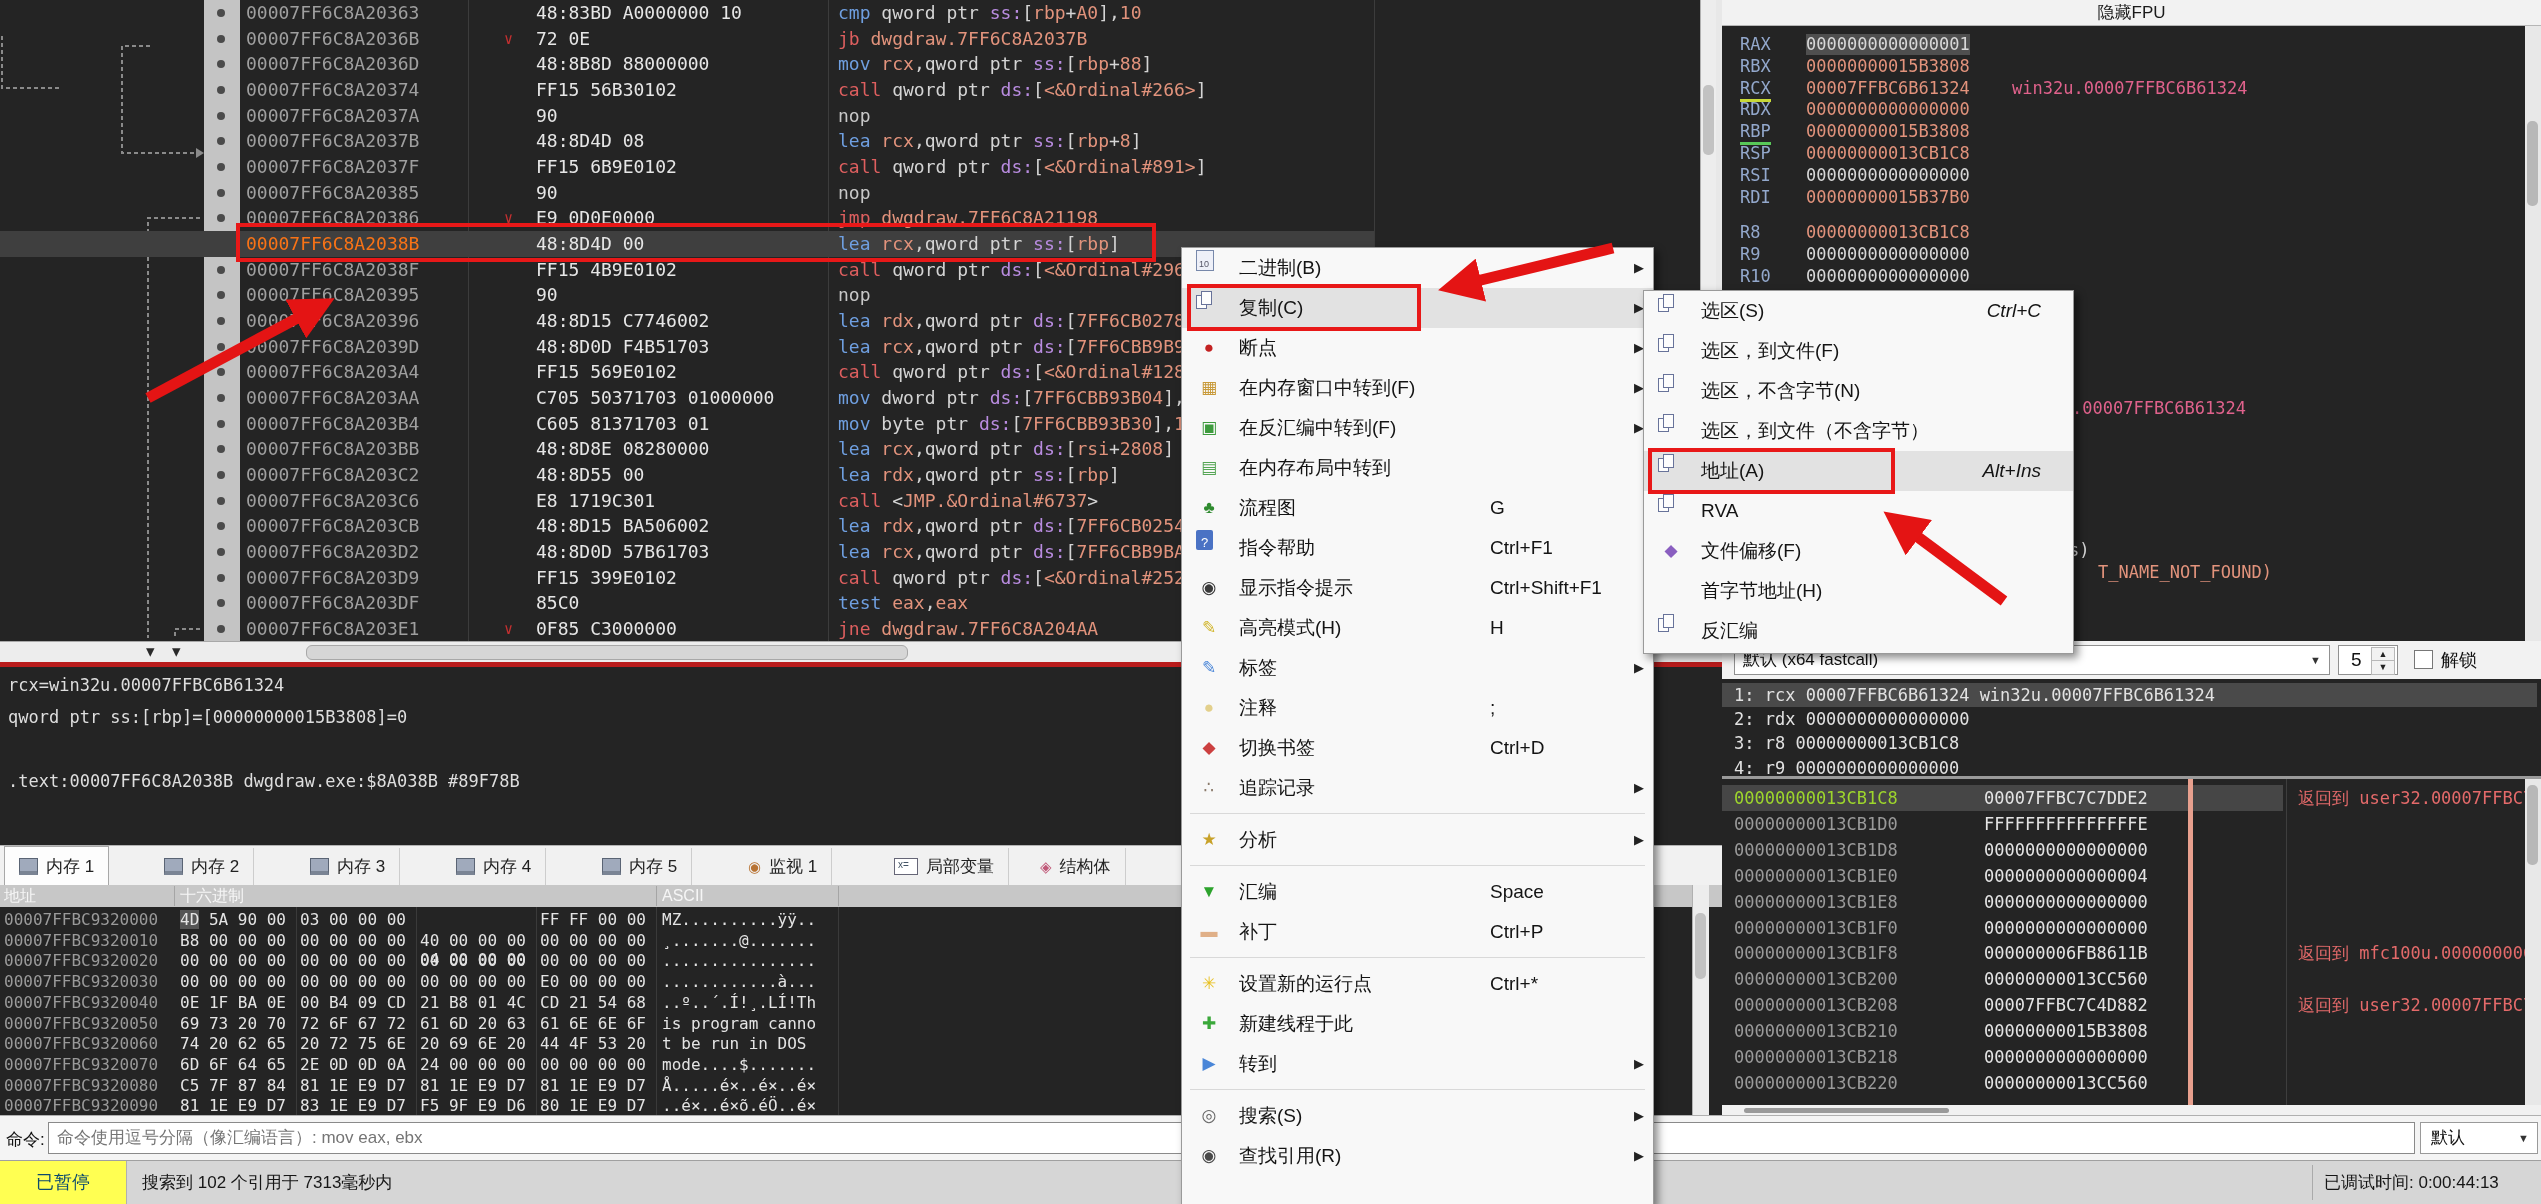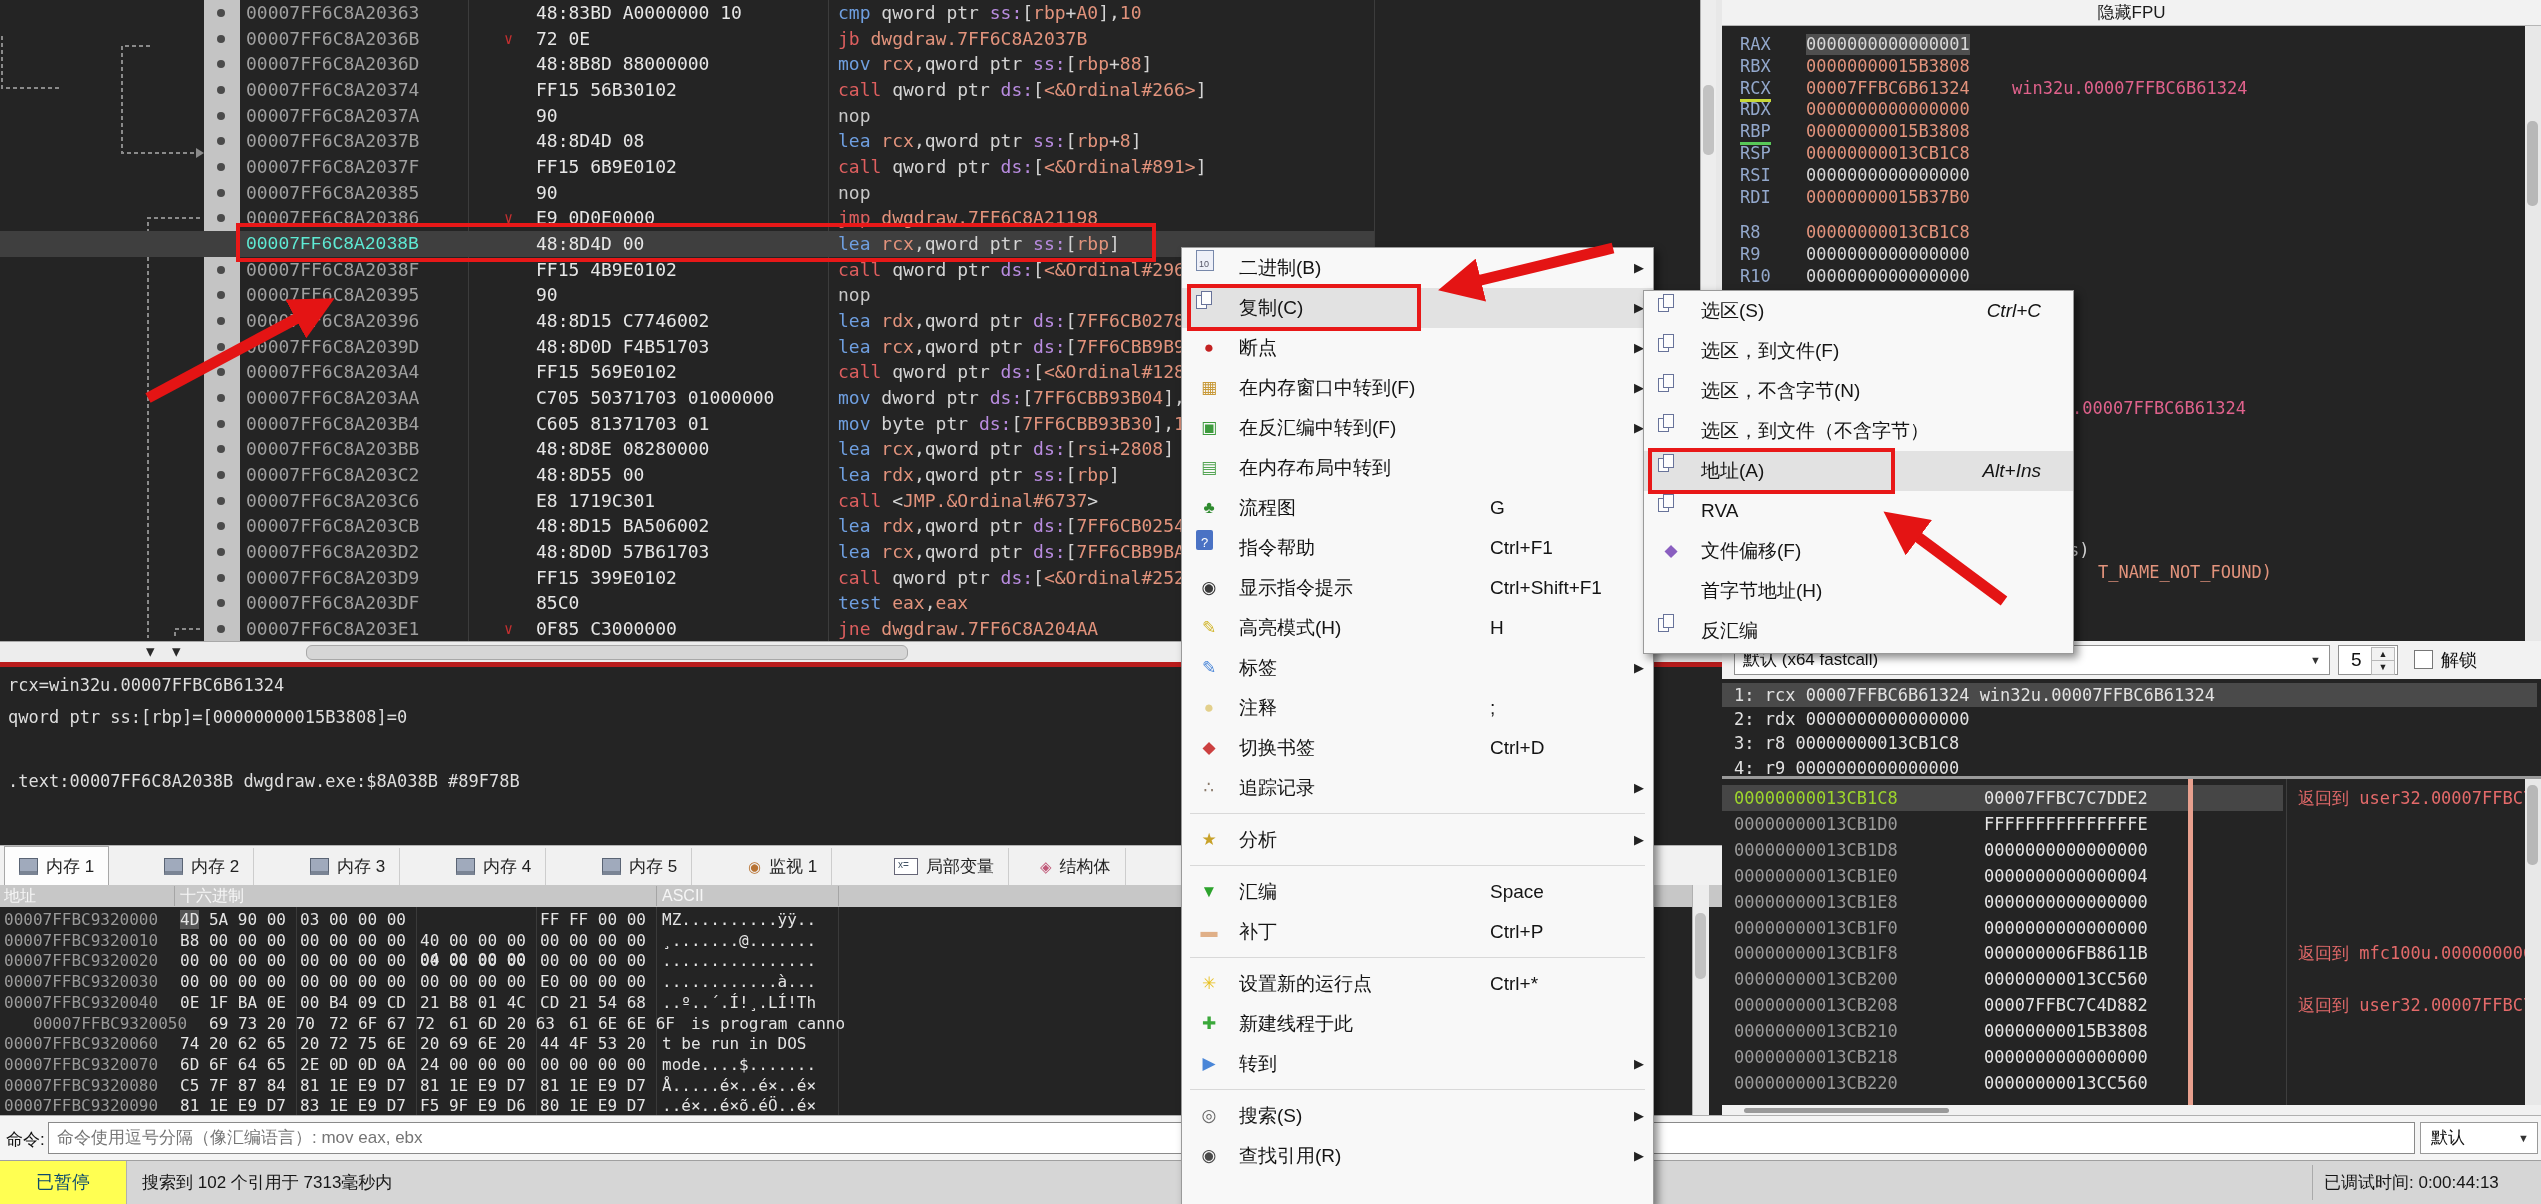--- a/index.html
+++ b/index.html
@@ -15,7 +15,7 @@
   .drow{position:absolute;left:0;width:1700px;height:26px;line-height:26px;font-family:"DejaVu Sans Mono",monospace;font-size:18px;white-space:pre;}
   .dsel{background:#3f3f3f;}
   .daddr{position:absolute;left:246px;color:#9f9f9f;}
-  .dsel .daddr{color:#5eead4;font-family:Liberation Mono, monospace;}
+  .dsel .daddr{color:#f97316;}
   .dbytes{position:absolute;left:536px;color:#e6e6e6;}
   .dchev{position:absolute;left:504px;color:#c23030;font-size:15px;}
   .dinstr{position:absolute;left:838px;}

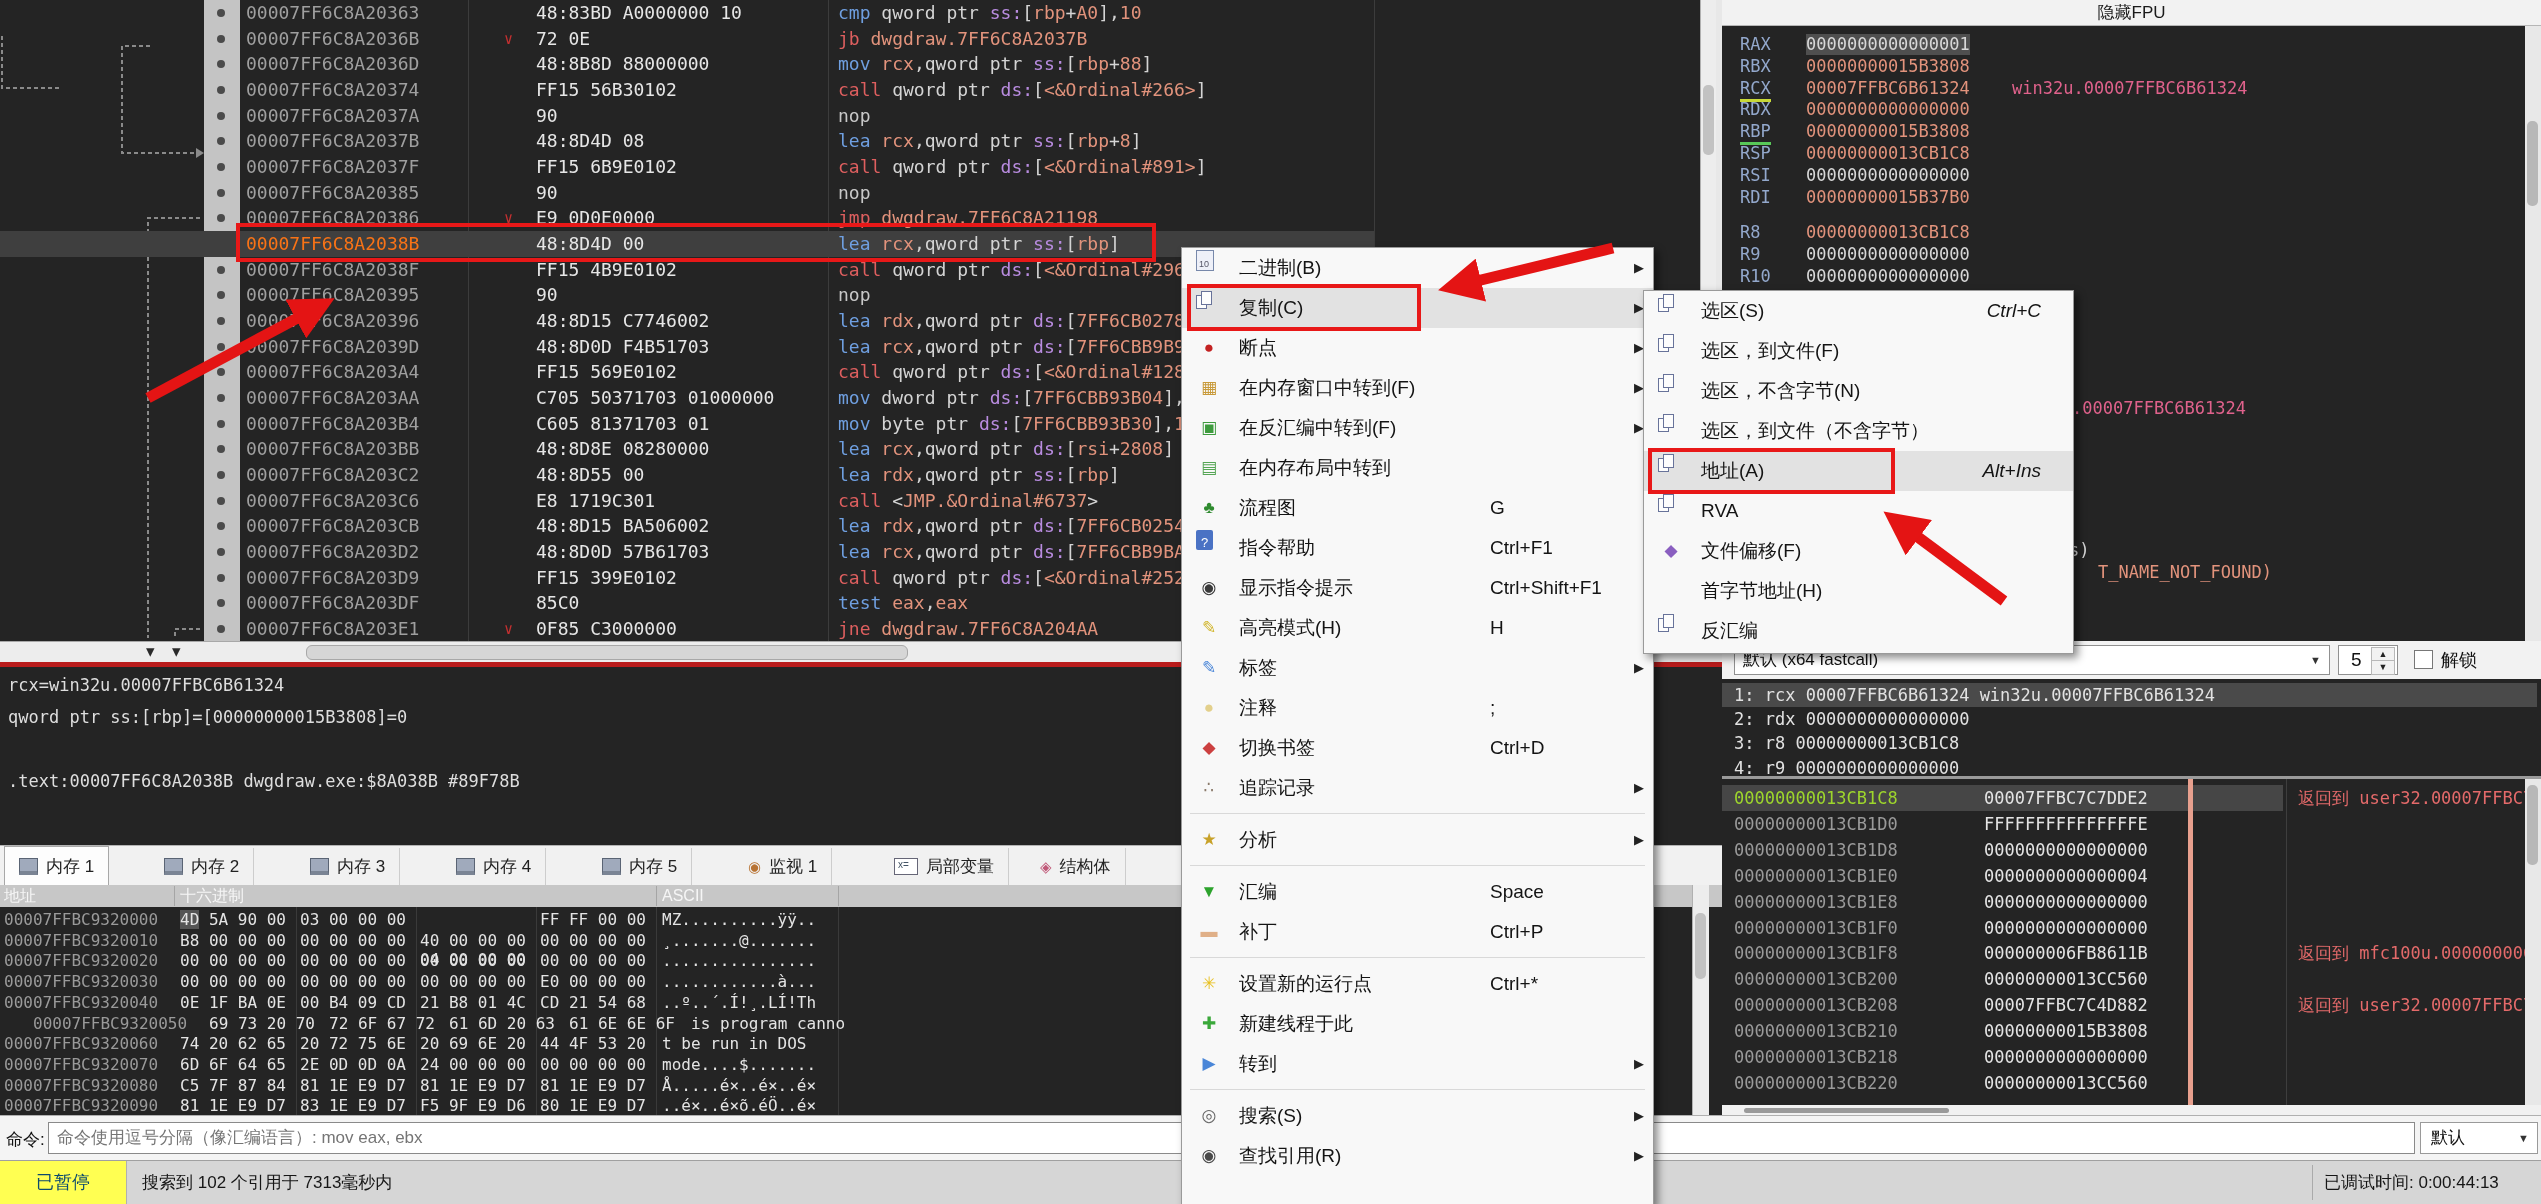--- a/index.html
+++ b/index.html
@@ -278,7 +278,7 @@
         <div class="dmrow" style="top: 65.4px;"><span class="dmaddr">00007FFBC9320020</span><span class="dmg" style="left: 180px;">00 00 00 00</span><span class="dmg" style="left: 300px;">00 00 00 00</span><span class="dmg" style="left: 420px;">00 00 00 00</span><span class="dmg" style="left: 540px;">00 00 00 00</span><span class="dmascii">................</span></div>
         <div class="dmrow" style="top: 86.1px;"><span class="dmaddr">00007FFBC9320030</span><span class="dmg" style="left: 180px;">00 00 00 00</span><span class="dmg" style="left: 300px;">00 00 00 00</span><span class="dmg" style="left: 420px;">00 00 00 00</span><span class="dmg" style="left: 540px;">E0 00 00 00</span><span class="dmascii">............à...</span></div>
         <div class="dmrow" style="top: 106.8px;"><span class="dmaddr">00007FFBC9320040</span><span class="dmg" style="left: 180px;">0E 1F BA 0E</span><span class="dmg" style="left: 300px;">00 B4 09 CD</span><span class="dmg" style="left: 420px;">21 B8 01 4C</span><span class="dmg" style="left: 540px;">CD 21 54 68</span><span class="dmascii">..º..´.Í!¸.LÍ!Th</span></div>
-        <div class="dmrow" style="top: 127.5px; margin-left: 29px;"><span class="dmaddr">00007FFBC9320050</span><span class="dmg" style="left: 180px;">69 73 20 70</span><span class="dmg" style="left: 300px;">72 6F 67 72</span><span class="dmg" style="left: 420px;">61 6D 20 63</span><span class="dmg" style="left: 540px;">61 6E 6E 6F</span><span class="dmascii">is program canno</span></div>
+        <div class="dmrow" style="top: 127.5px;"><span class="dmaddr">00007FFBC9320050</span><span class="dmg" style="left: 180px;">69 73 20 70</span><span class="dmg" style="left: 300px;">72 6F 67 72</span><span class="dmg" style="left: 420px;">61 6D 20 63</span><span class="dmg" style="left: 540px;">61 6E 6E 6F</span><span class="dmascii">is program canno</span></div>
         <div class="dmrow" style="top: 148.2px;"><span class="dmaddr">00007FFBC9320060</span><span class="dmg" style="left: 180px;">74 20 62 65</span><span class="dmg" style="left: 300px;">20 72 75 6E</span><span class="dmg" style="left: 420px;">20 69 6E 20</span><span class="dmg" style="left: 540px;">44 4F 53 20</span><span class="dmascii">t be run in DOS </span></div>
         <div class="dmrow" style="top: 168.9px;"><span class="dmaddr">00007FFBC9320070</span><span class="dmg" style="left: 180px;">6D 6F 64 65</span><span class="dmg" style="left: 300px;">2E 0D 0D 0A</span><span class="dmg" style="left: 420px;">24 00 00 00</span><span class="dmg" style="left: 540px;">00 00 00 00</span><span class="dmascii">mode....$.......</span></div>
         <div class="dmrow" style="top: 189.6px;"><span class="dmaddr">00007FFBC9320080</span><span class="dmg" style="left: 180px;">C5 7F 87 84</span><span class="dmg" style="left: 300px;">81 1E E9 D7</span><span class="dmg" style="left: 420px;">81 1E E9 D7</span><span class="dmg" style="left: 540px;">81 1E E9 D7</span><span class="dmascii">Å.....é×..é×..é×</span></div>

